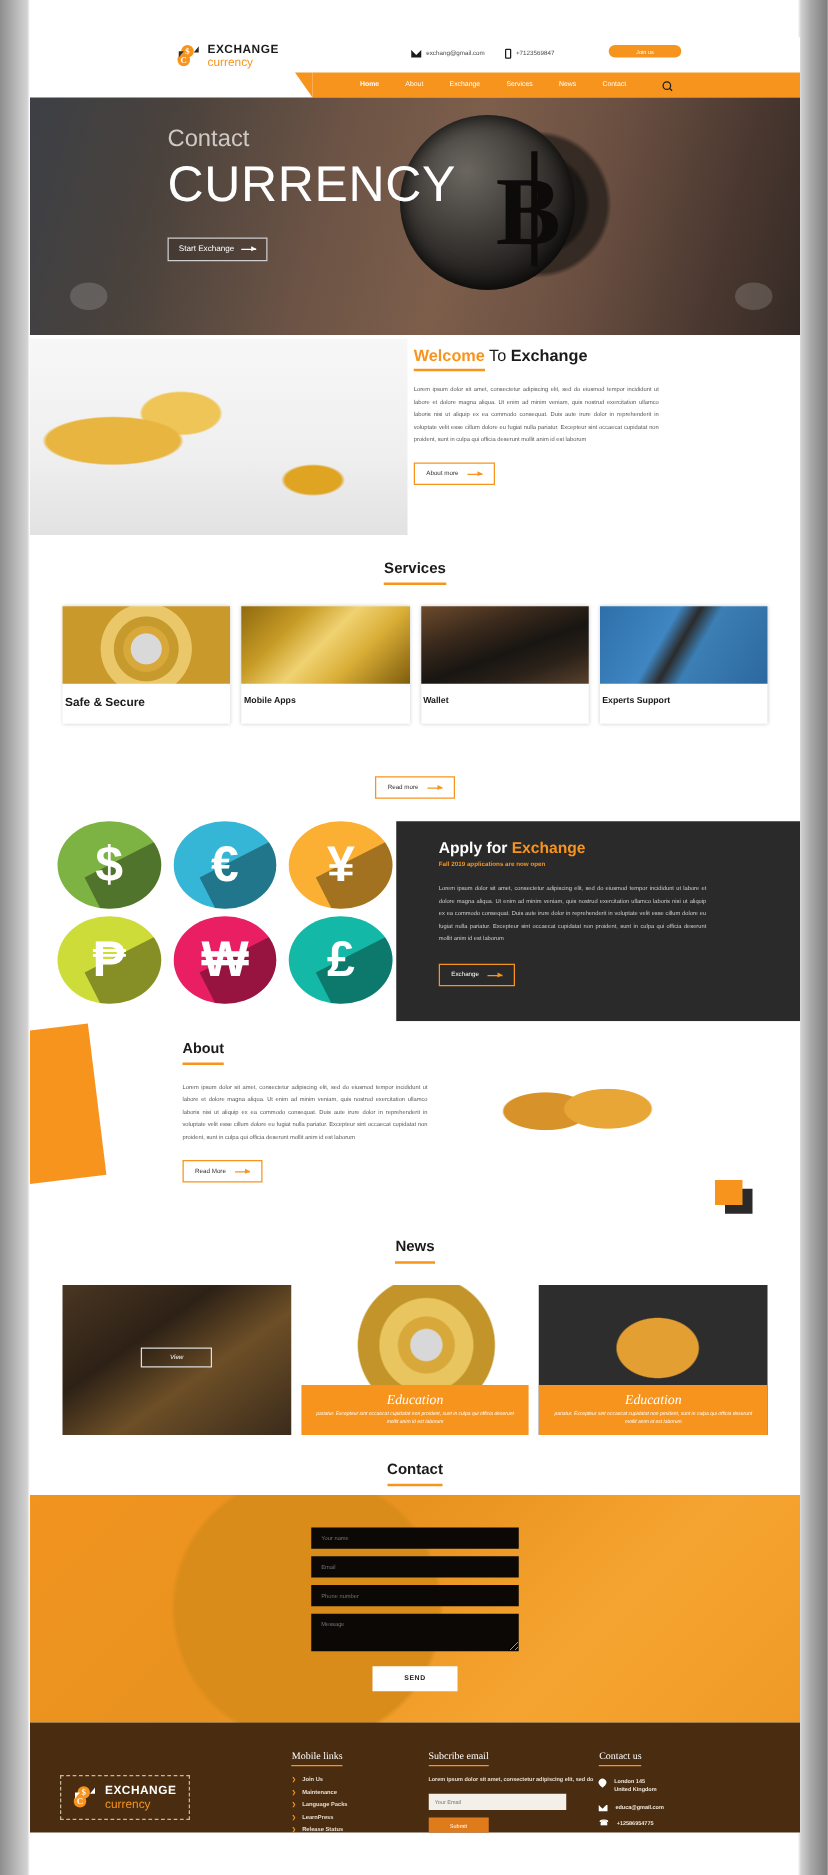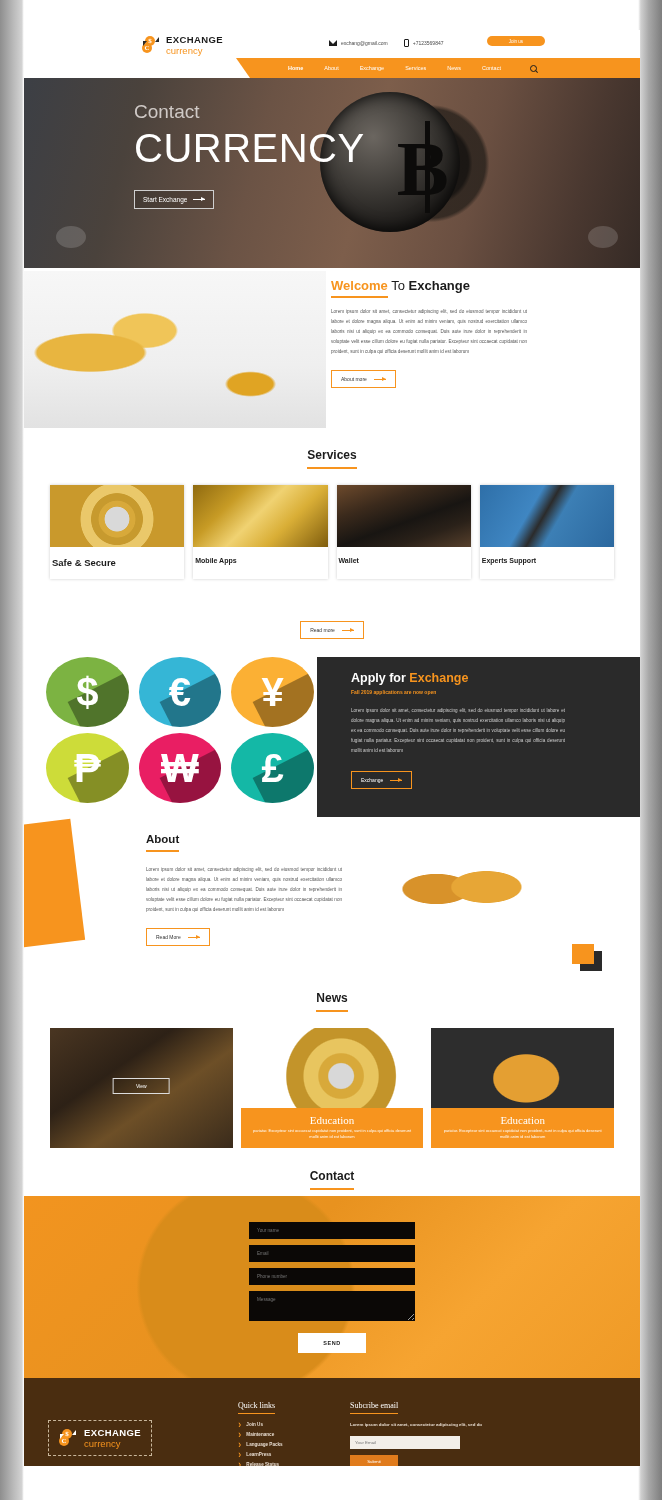--- a/index.html
+++ b/index.html
@@ -189,7 +189,7 @@
 
   
   .news { padding-top: 6px; background: #fff; }
-  .news-grid { display: flex; gap: 8px; padding: 22px 26px 0; }
+  .news-grid { display: flex; gap: 8px; padding: 22px 26px 0; font-style: italic; }
   .news-card { flex: 1; height: 120px; position: relative; overflow: hidden; }
   .nc-1 { background: linear-gradient(145deg,#4a3622 0%, #2d2116 35%, #6d4f27 60%, #3a2b1b 100%); }
   .nc-2 { background: radial-gradient(circle at 55% 40%, #d8d8d8 0 10%, #d8a93a 11% 18%, #e8c55f 19% 30%, #c3942a 31% 44%, #ffffff 45% 100%); }

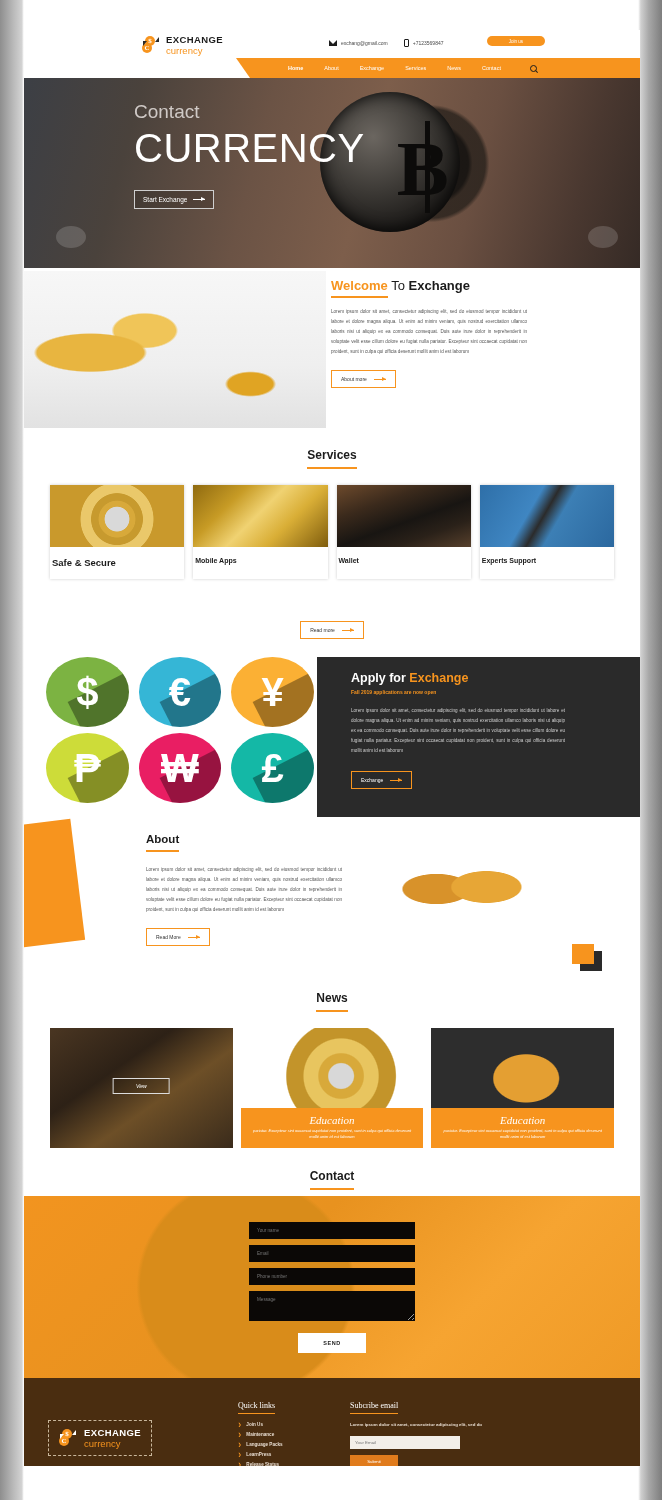--- a/index.html
+++ b/index.html
@@ -461,7 +461,7 @@
       </div>
 
       <div class="f-col">
-        <div class="f-h">Quick links</div>
+        <div class="f-h">Mobile links</div>
         <ul class="f-list">
           <li>
                 <span>Join Us</span>

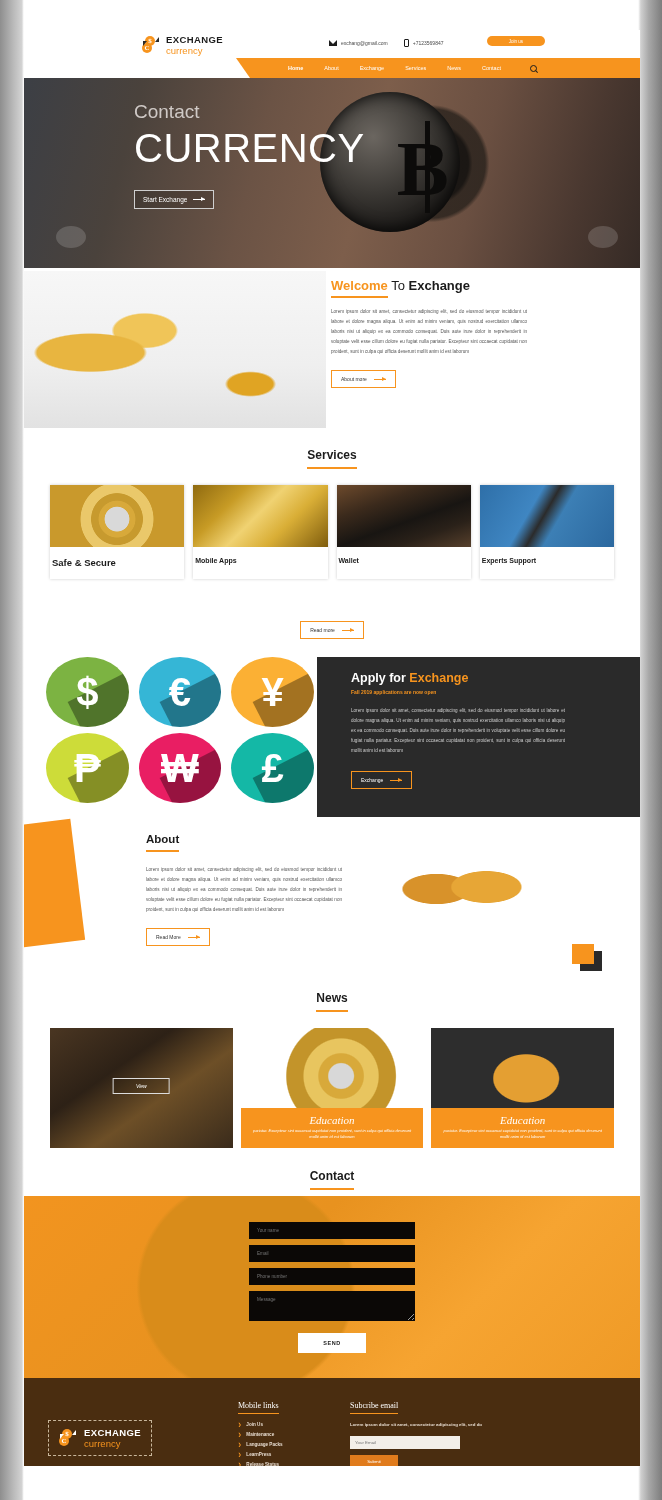--- a/index.html
+++ b/index.html
@@ -488,6 +488,26 @@
         <button class="f-submit">Submit</button>
       </div>
 
+      <div class="f-col wide">
+        <div class="f-h">Contact us</div>
+        <div class="f-contact">
+          <div class="f-crow">
+            <span class="pin"></span>
+            <span>
+              <span>London 145</span><br>
+              <span>United Kingdom</span>
+            </span>
+          </div>
+          <div class="f-crow">
+            <span class="mail2"></span>
+            <span>educa@gmail.com</span>
+          </div>
+          <div class="f-crow">
+            <span class="tele">☎</span>
+            <span>+12586954775</span>
+          </div>
+        </div>
+      </div>
 
     </div>
 

